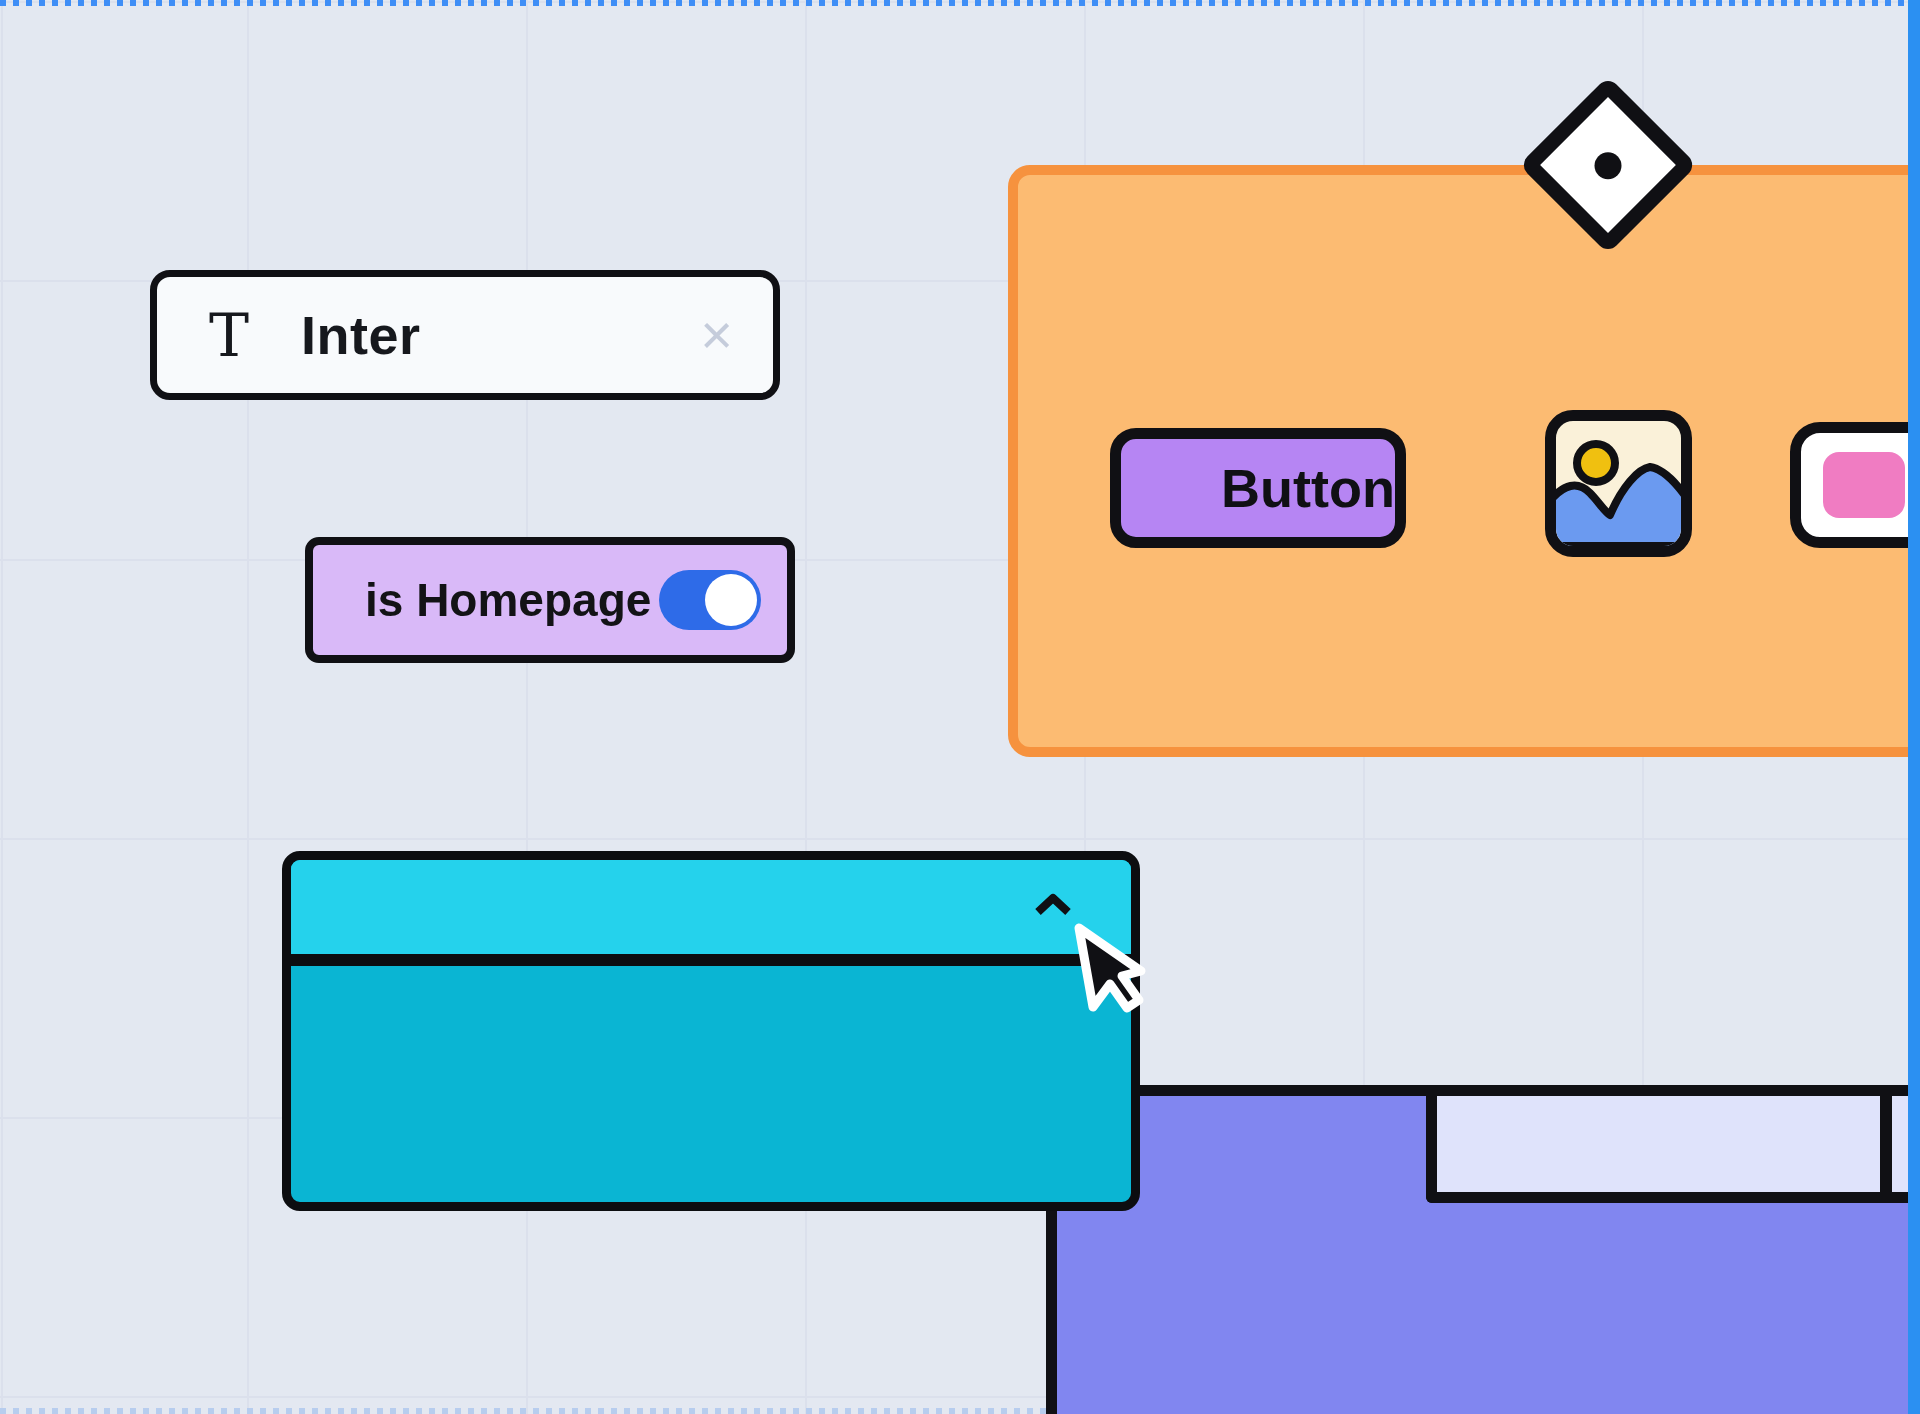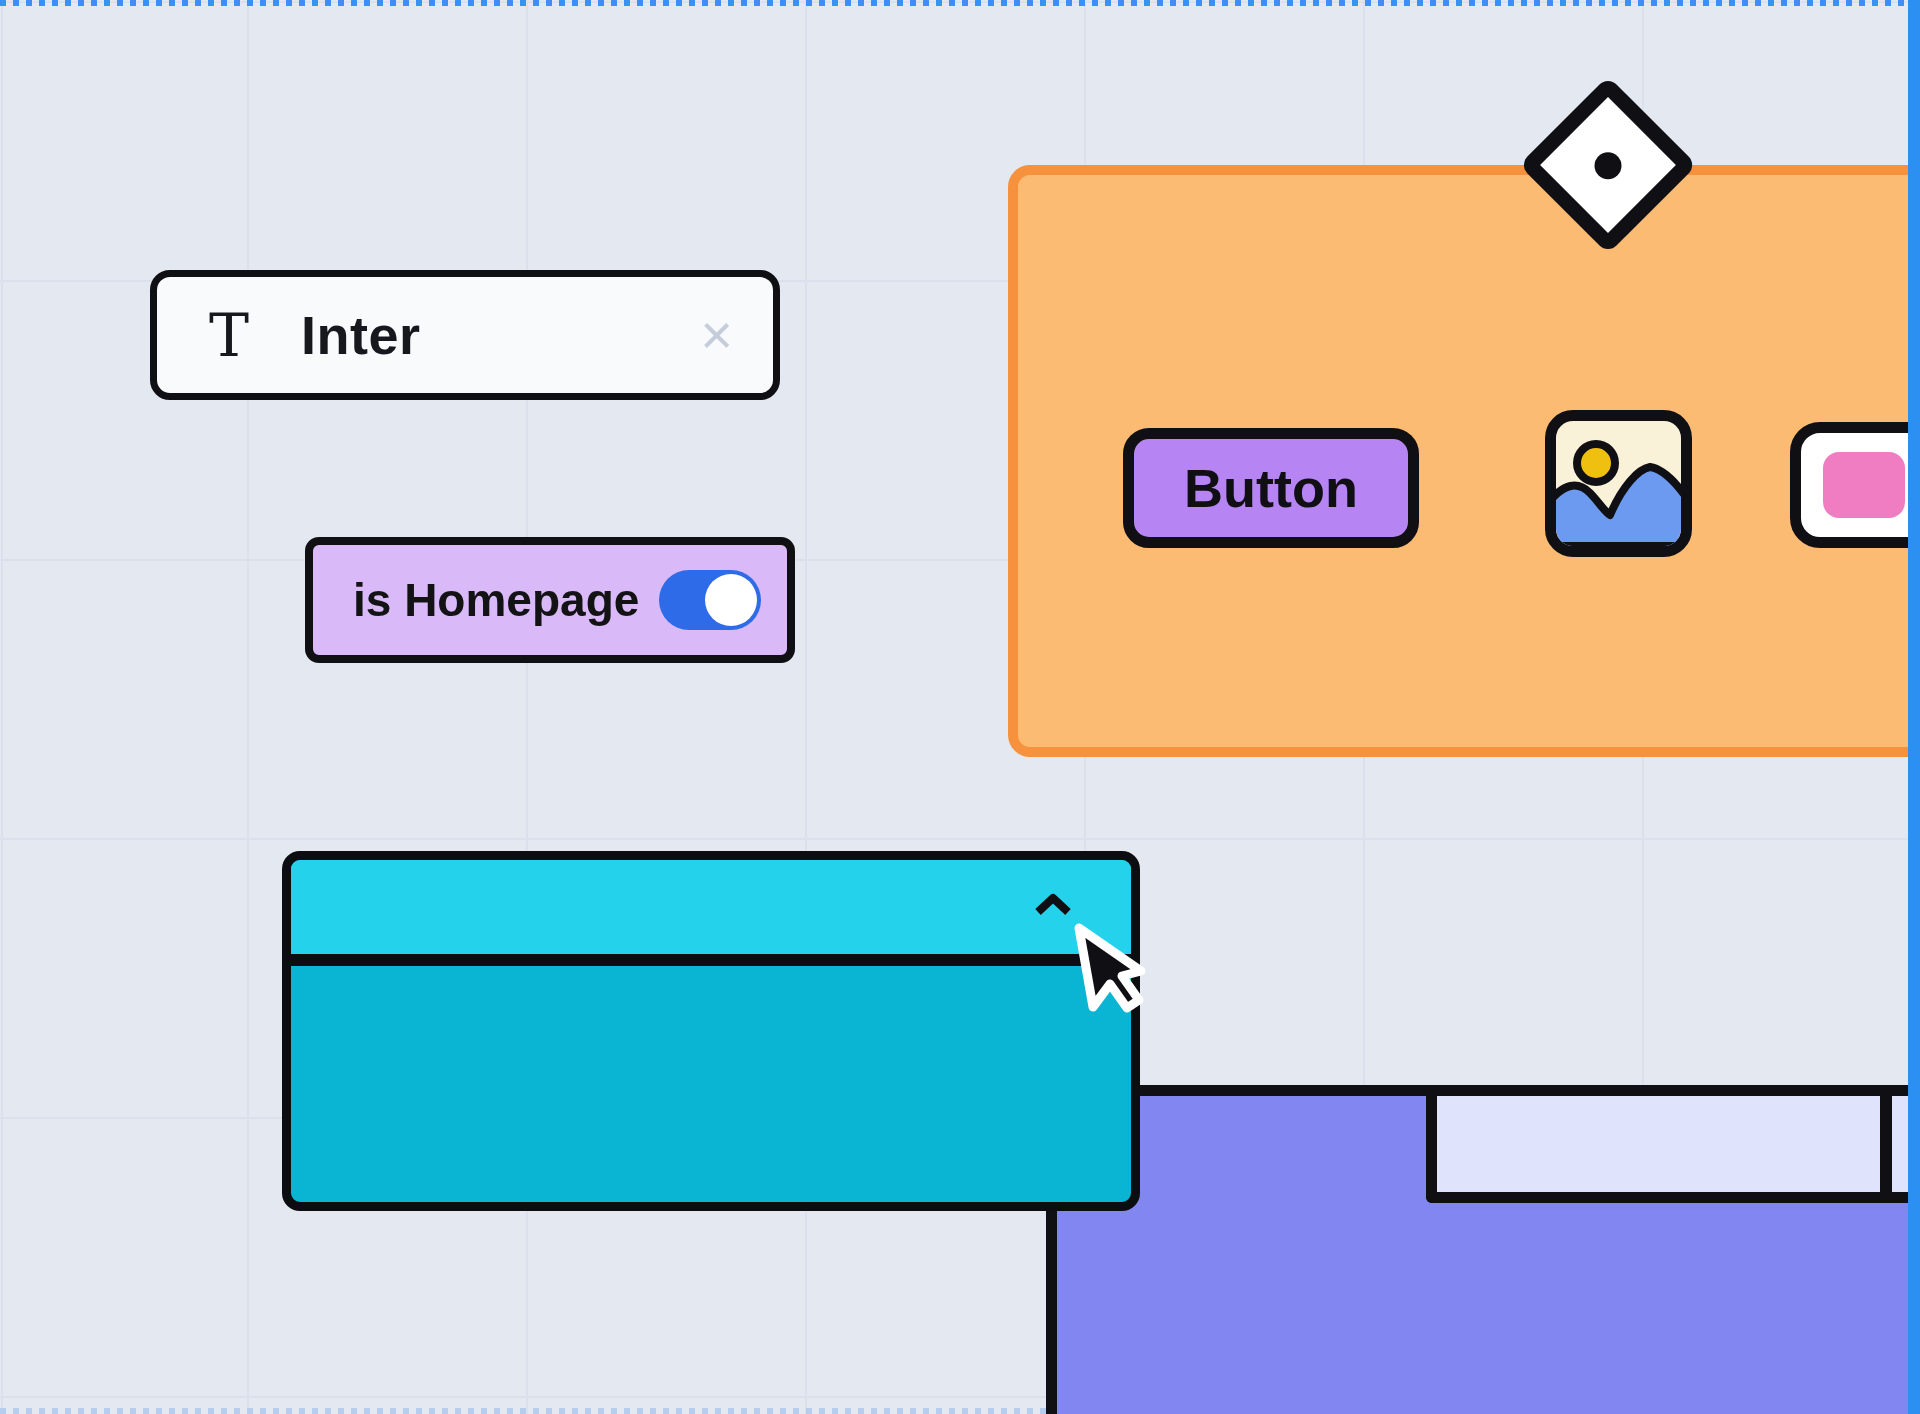--- a/index.html
+++ b/index.html
@@ -39,8 +39,8 @@
   
   .orange-card{left:1008px;top:165px;width:930px;height:592px;border:10px solid;
     border-radius:22px;box-sizing:border-box;}
-  .ui-button{position:absolute;left:105px;top:253px;width:296px;height:120px;border:11px solid #101014;
-    border-radius:26px;box-sizing:border-box;display:flex;align-items:center;justify-content:center;}
+  .ui-button{position:absolute;left:92px;top:253px;width:296px;height:120px;border:11px solid #101014;
+    border-radius:26px;box-sizing:border-box;display:flex;align-items:center;justify-content:flex-end;}
   .ui-button span{font-size:54px;font-weight:bold;color:#101014;}
   .img-icon{position:absolute;left:527px;top:235px;width:147px;height:147px;border:11px solid #101014;
     border-radius:28px;box-sizing:border-box;overflow:hidden;}

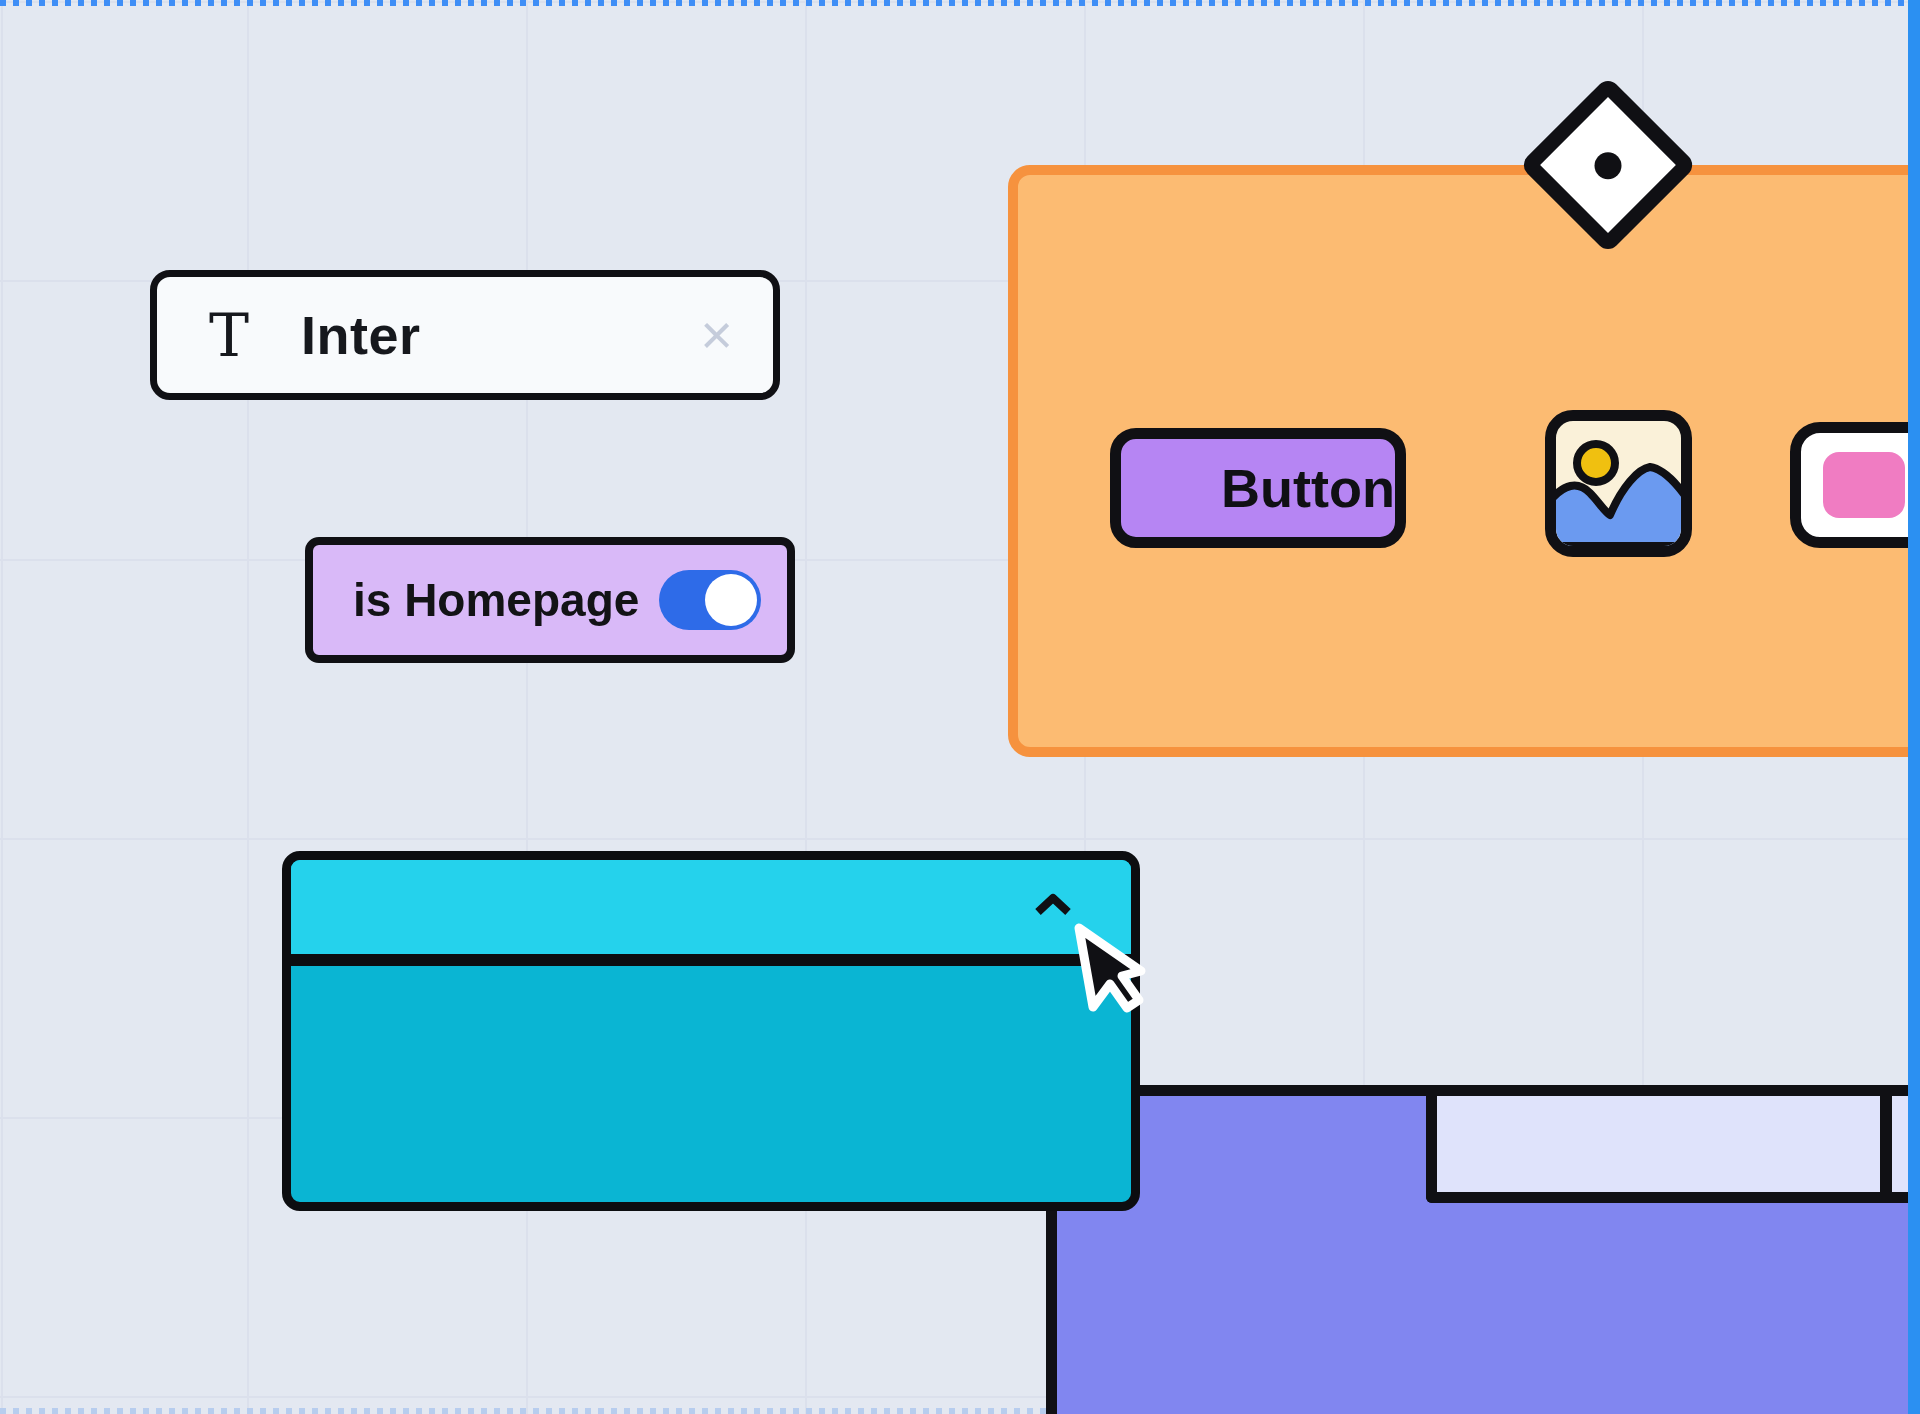--- a/index.html
+++ b/index.html
@@ -32,7 +32,7 @@
   
   .toggle-pill{left:305px;top:537px;width:490px;height:126px;border:8px solid #101014;
     border-radius:14px;box-sizing:border-box;display:flex;align-items:center;}
-  .pill-label{font-size:46px;font-weight:bold;color:#131316;margin-left:40px;}
+  .pill-label{font-size:46px;font-weight:bold;color:#131316;margin-left:52px;}
   .switch{margin-left:auto;margin-right:26px;width:102px;height:60px;border-radius:30px;position:relative;}
   .knob{position:absolute;top:4px;right:4px;width:52px;height:52px;border-radius:50%;background:#ffffff;}
 

